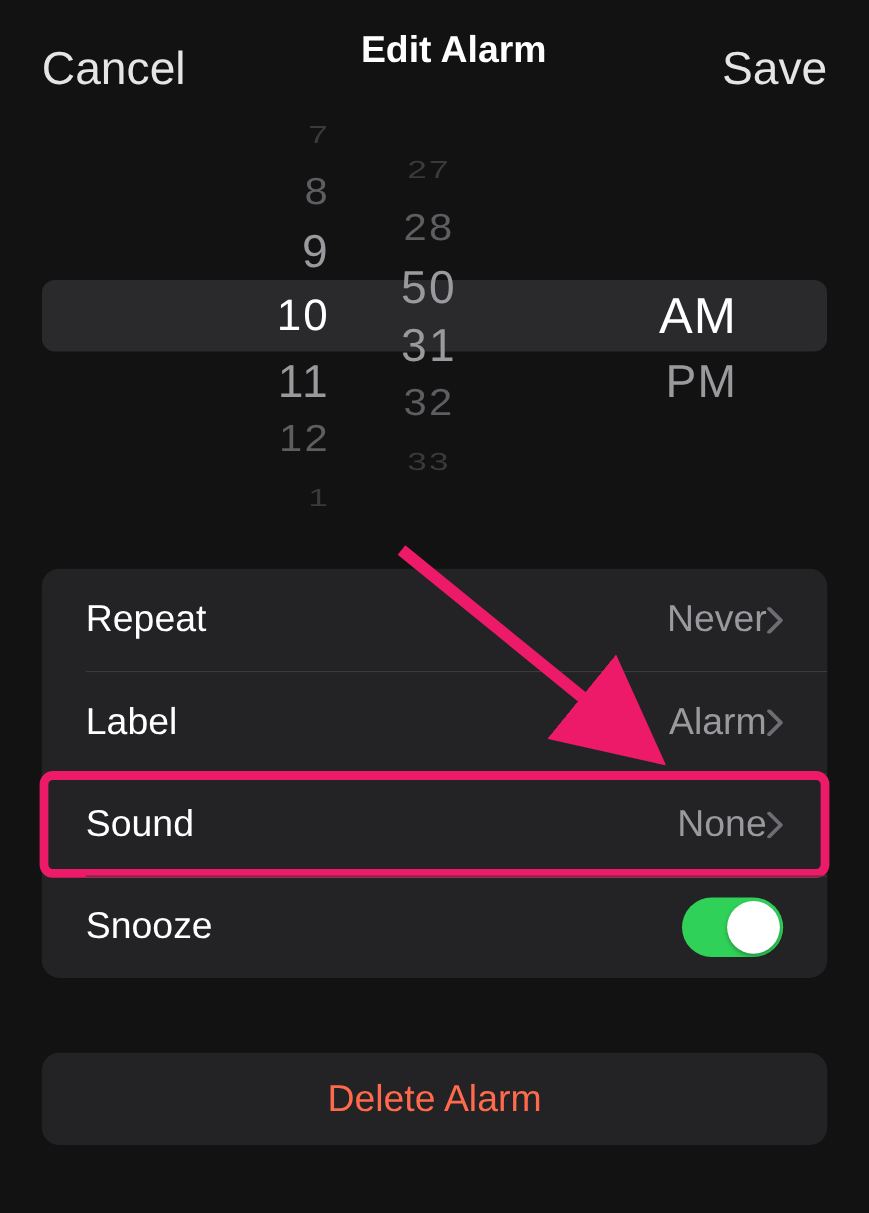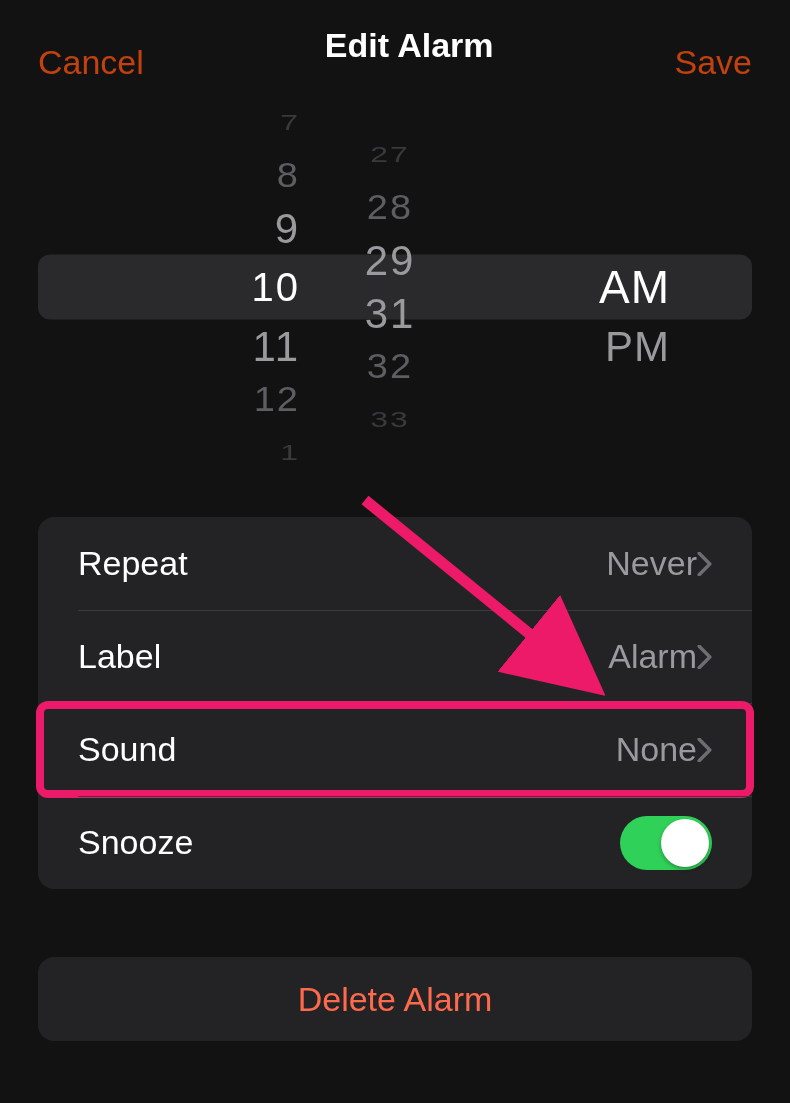--- a/index.html
+++ b/index.html
@@ -18,7 +18,7 @@
     padding:18px 38px 0 38px;
     height:72px;
   }
-  .nav-btn { font-size:34px; color:#c2410c;margin-top:34px; }
+  .nav-btn { font-size:42px; color:#e5e5e5;margin-top:34px; }
   .nav-title { font-size:34px; font-weight:600; color:#fff; }
 
   

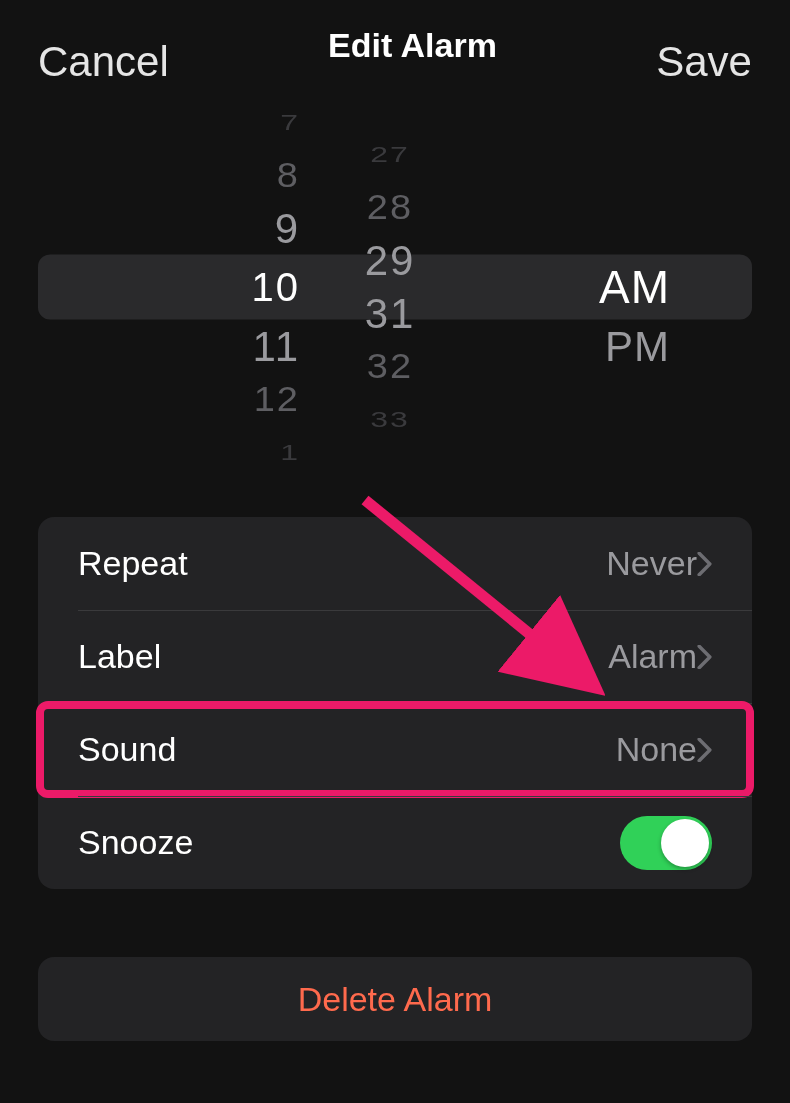--- a/index.html
+++ b/index.html
@@ -151,7 +151,7 @@
     <div class="col mins">
       <div class="slot d3">27</div>
       <div class="slot d2">28</div>
-      <div class="slot d1">29</div>
+      <div class="slot d1">50</div>
       <div class="slot d1">31</div>
       <div class="slot d2">32</div>
       <div class="slot d3">33</div>

